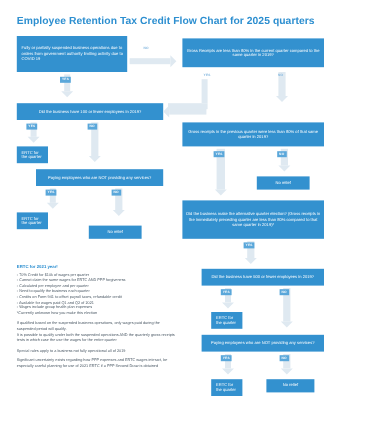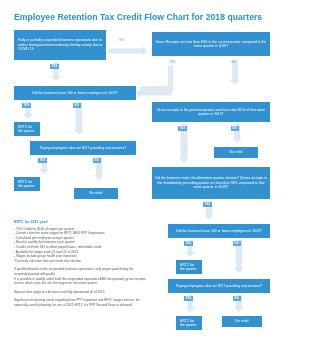--- a/index.html
+++ b/index.html
@@ -161,7 +161,7 @@
 
 <div class="canvas">
 
-  <div class="title">Employee Retention Tax Credit Flow Chart for 2018 quarters</div>
+  <div class="title">Employee Retention Tax Credit Flow Chart for 2025 quarters</div>
 
   <div class="box left-align" style="left:14px; top:30px; width:92px; height:30px;">Fully or partially suspended business operations due to orders from government authority limiting activity due to COVID 19</div>
 

